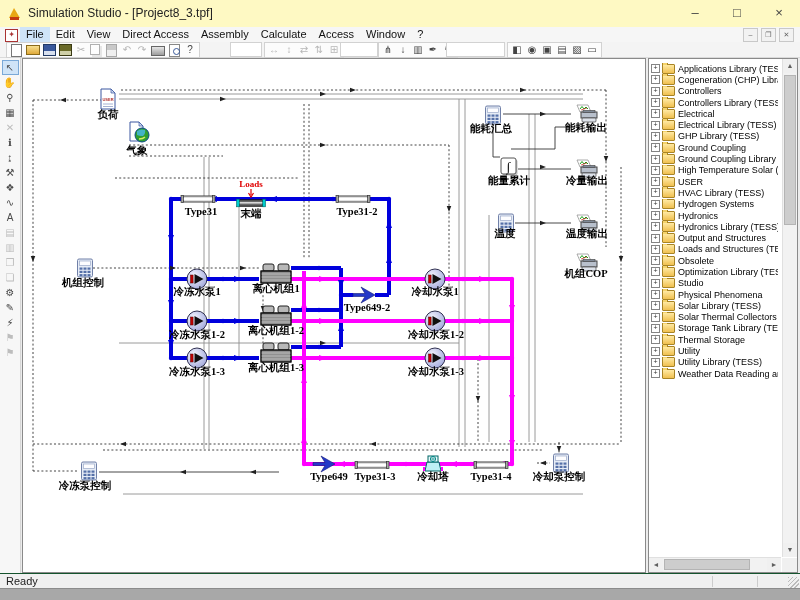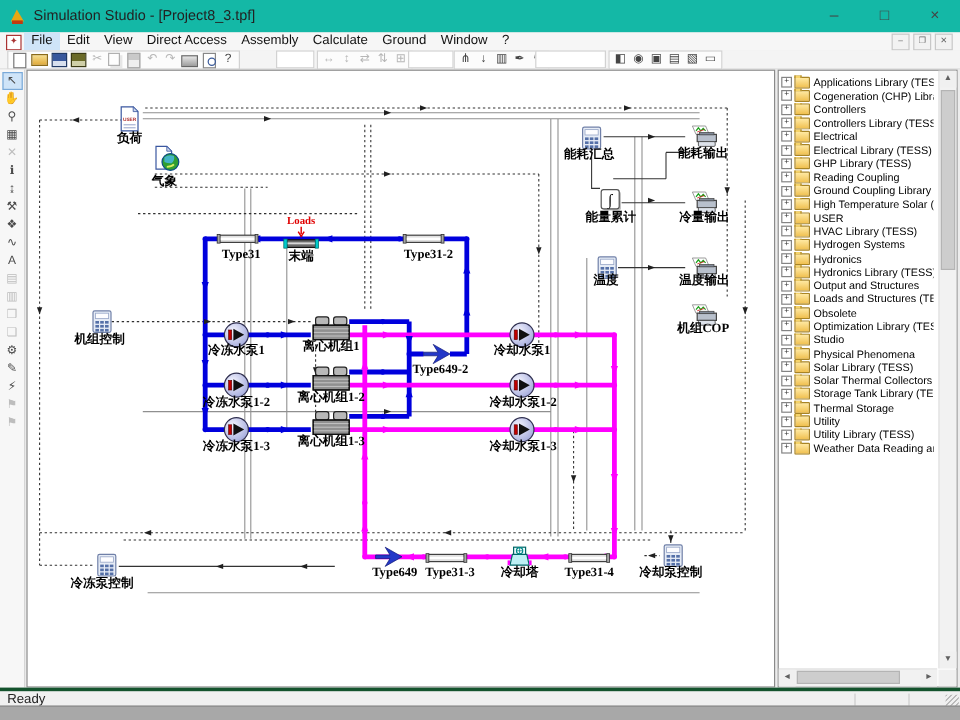--- a/index.html
+++ b/index.html
@@ -5,7 +5,7 @@
   html,body{margin:0;padding:0;}
   .app{position:relative;width:800px;height:600px;background:#f0f0f0;font-family:"Liberation Sans","DejaVu Sans",sans-serif;overflow:hidden;user-select:none;}
   
-  .titlebar{position:absolute;left:0;top:0;width:800px;height:27px;background:#14b8a6;border-bottom:1px solid #e4e4e4;}
+  .titlebar{position:absolute;left:0;top:0;width:800px;height:27px;background:#fef9c3;border-bottom:1px solid #e4e4e4;}
   .appicon{position:absolute;left:8px;top:7px;width:13px;height:13px;}
   .appicon .tri{position:absolute;left:1px;top:1px;width:0;height:0;border-left:5px solid transparent;border-right:6px solid transparent;border-bottom:10px solid #e8a714;}
   .appicon .base{position:absolute;left:2px;bottom:0;width:9px;height:3px;background:#c23a10;}

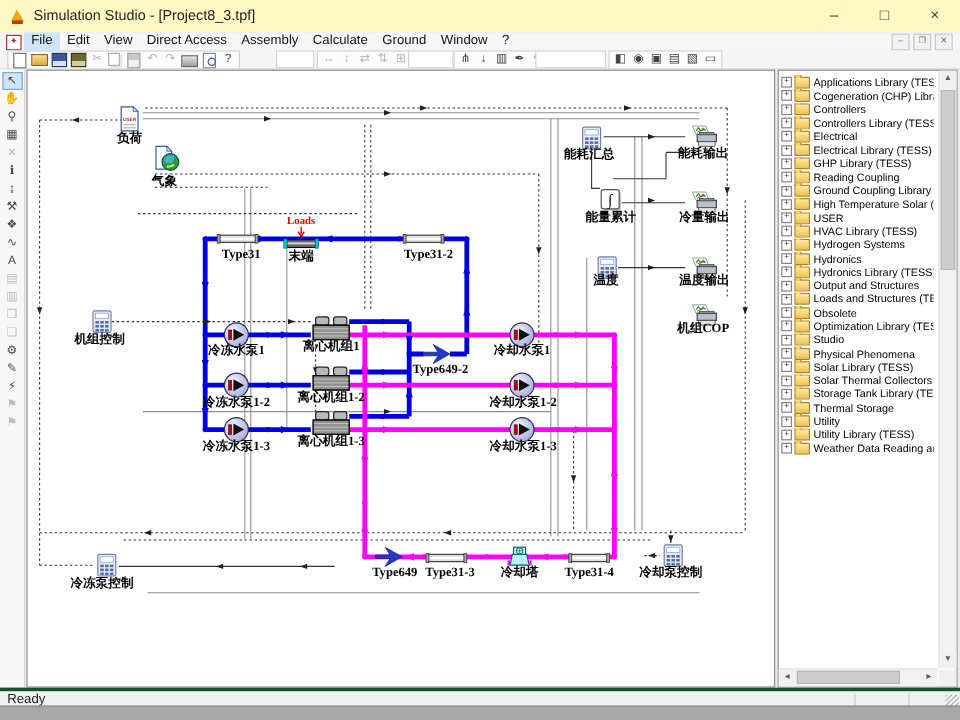--- a/index.html
+++ b/index.html
@@ -92,7 +92,7 @@
         <span class="mitem">Direct Access</span>
         <span class="mitem">Assembly</span>
         <span class="mitem">Calculate</span>
-        <span class="mitem">Ground</span>
+        <span class="mitem">Access</span>
         <span class="mitem">Window</span>
         <span class="mitem">?</span>
       </div>

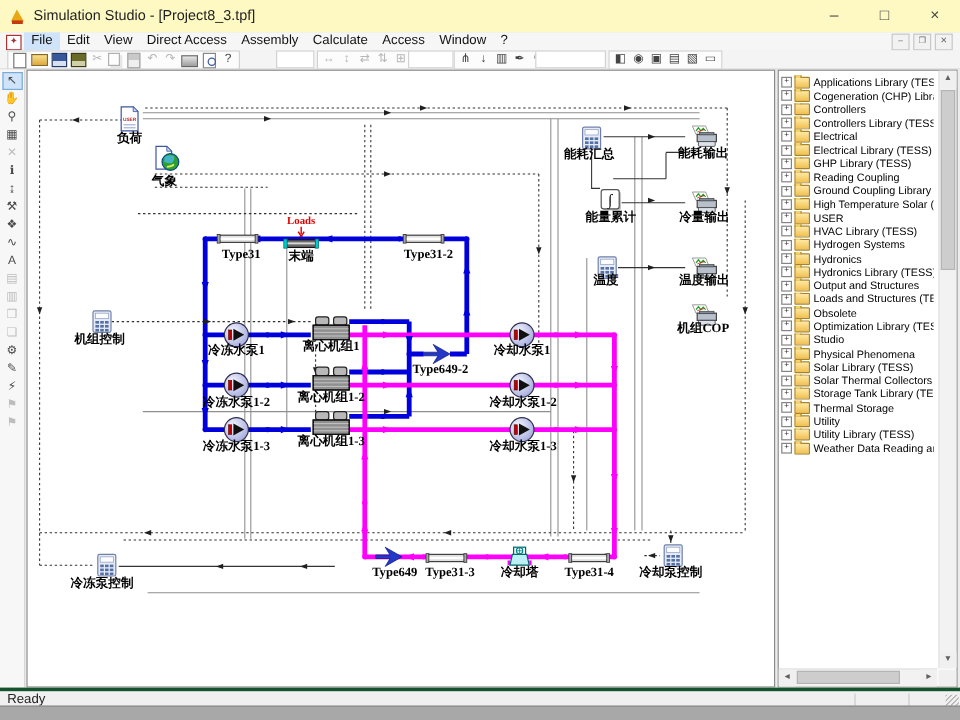--- a/index.html
+++ b/index.html
@@ -578,7 +578,7 @@
           <div class="titem">
             <span class="plus">+</span>
             <span class="folder"></span>
-            <span class="tlabel">Reading Coupling</span>
+            <span class="tlabel">Ground Coupling</span>
           </div>
           <div class="titem">
             <span class="plus">+</span>

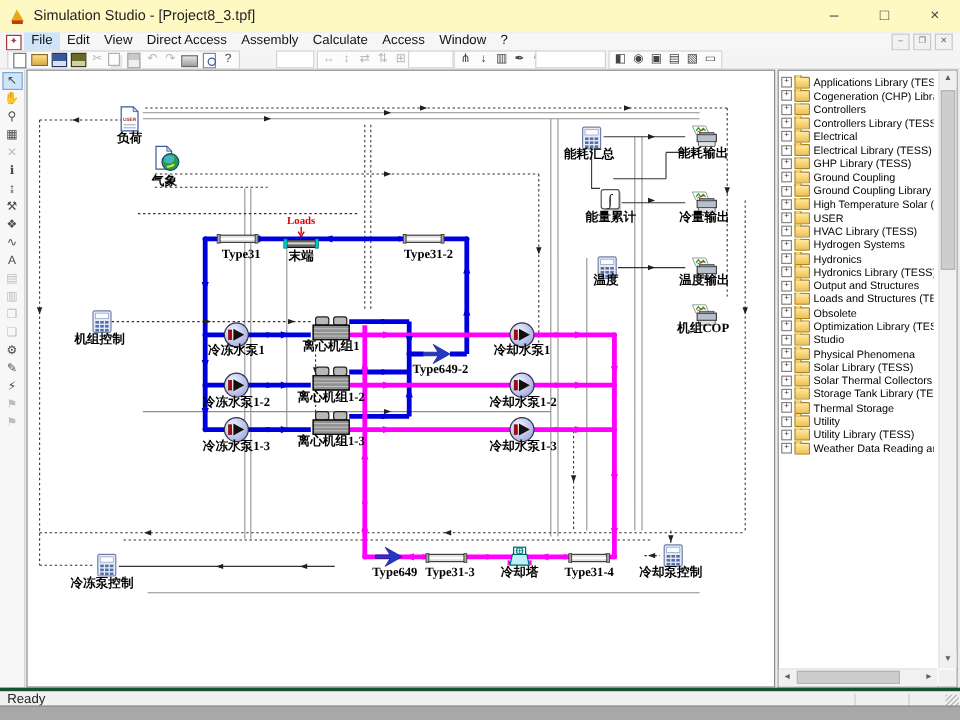--- a/index.html
+++ b/index.html
@@ -55,7 +55,7 @@
   .sthumb{position:absolute;background:#cdcdcd;border:1px solid #b4b4b4;box-sizing:border-box;}
   .scorner{position:absolute;right:0;bottom:0;width:15px;height:14px;background:#f0f0f0;}
   
-  .statusbar{position:absolute;left:0;top:573px;width:800px;height:15px;background:#f0f0f0;border-top:3px solid #14532d;font-size:11px;color:#222;}
+  .statusbar{position:absolute;left:0;top:573px;width:800px;height:15px;background:#f0f0f0;border-top:1px solid #14532d;font-size:11px;color:#222;}
   .status-text{position:absolute;left:6px;top:1px;}
   .sep1,.sep2{position:absolute;top:2px;height:11px;border-left:1px solid #cccccc;}
   .sep1{left:712px;} .sep2{left:757px;}

